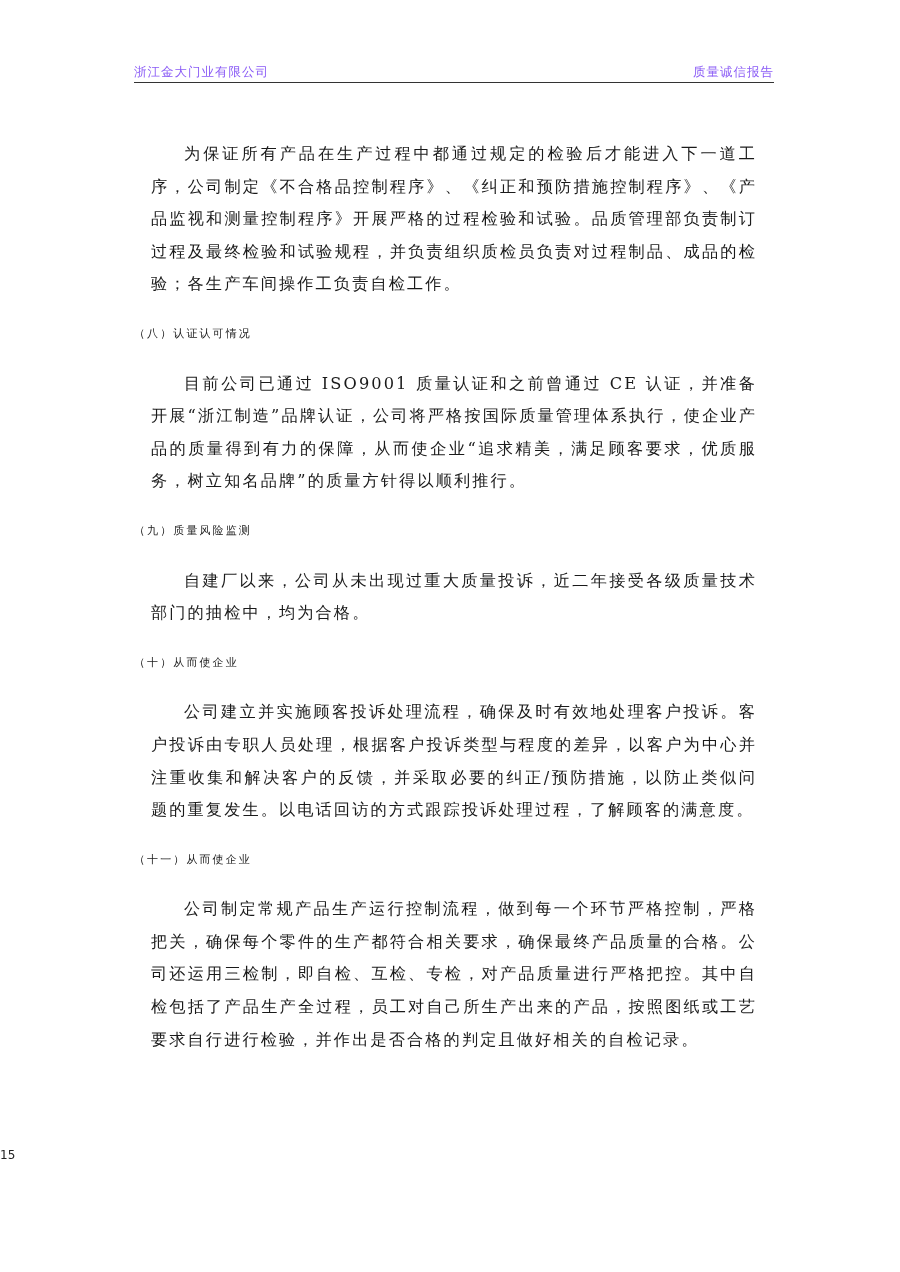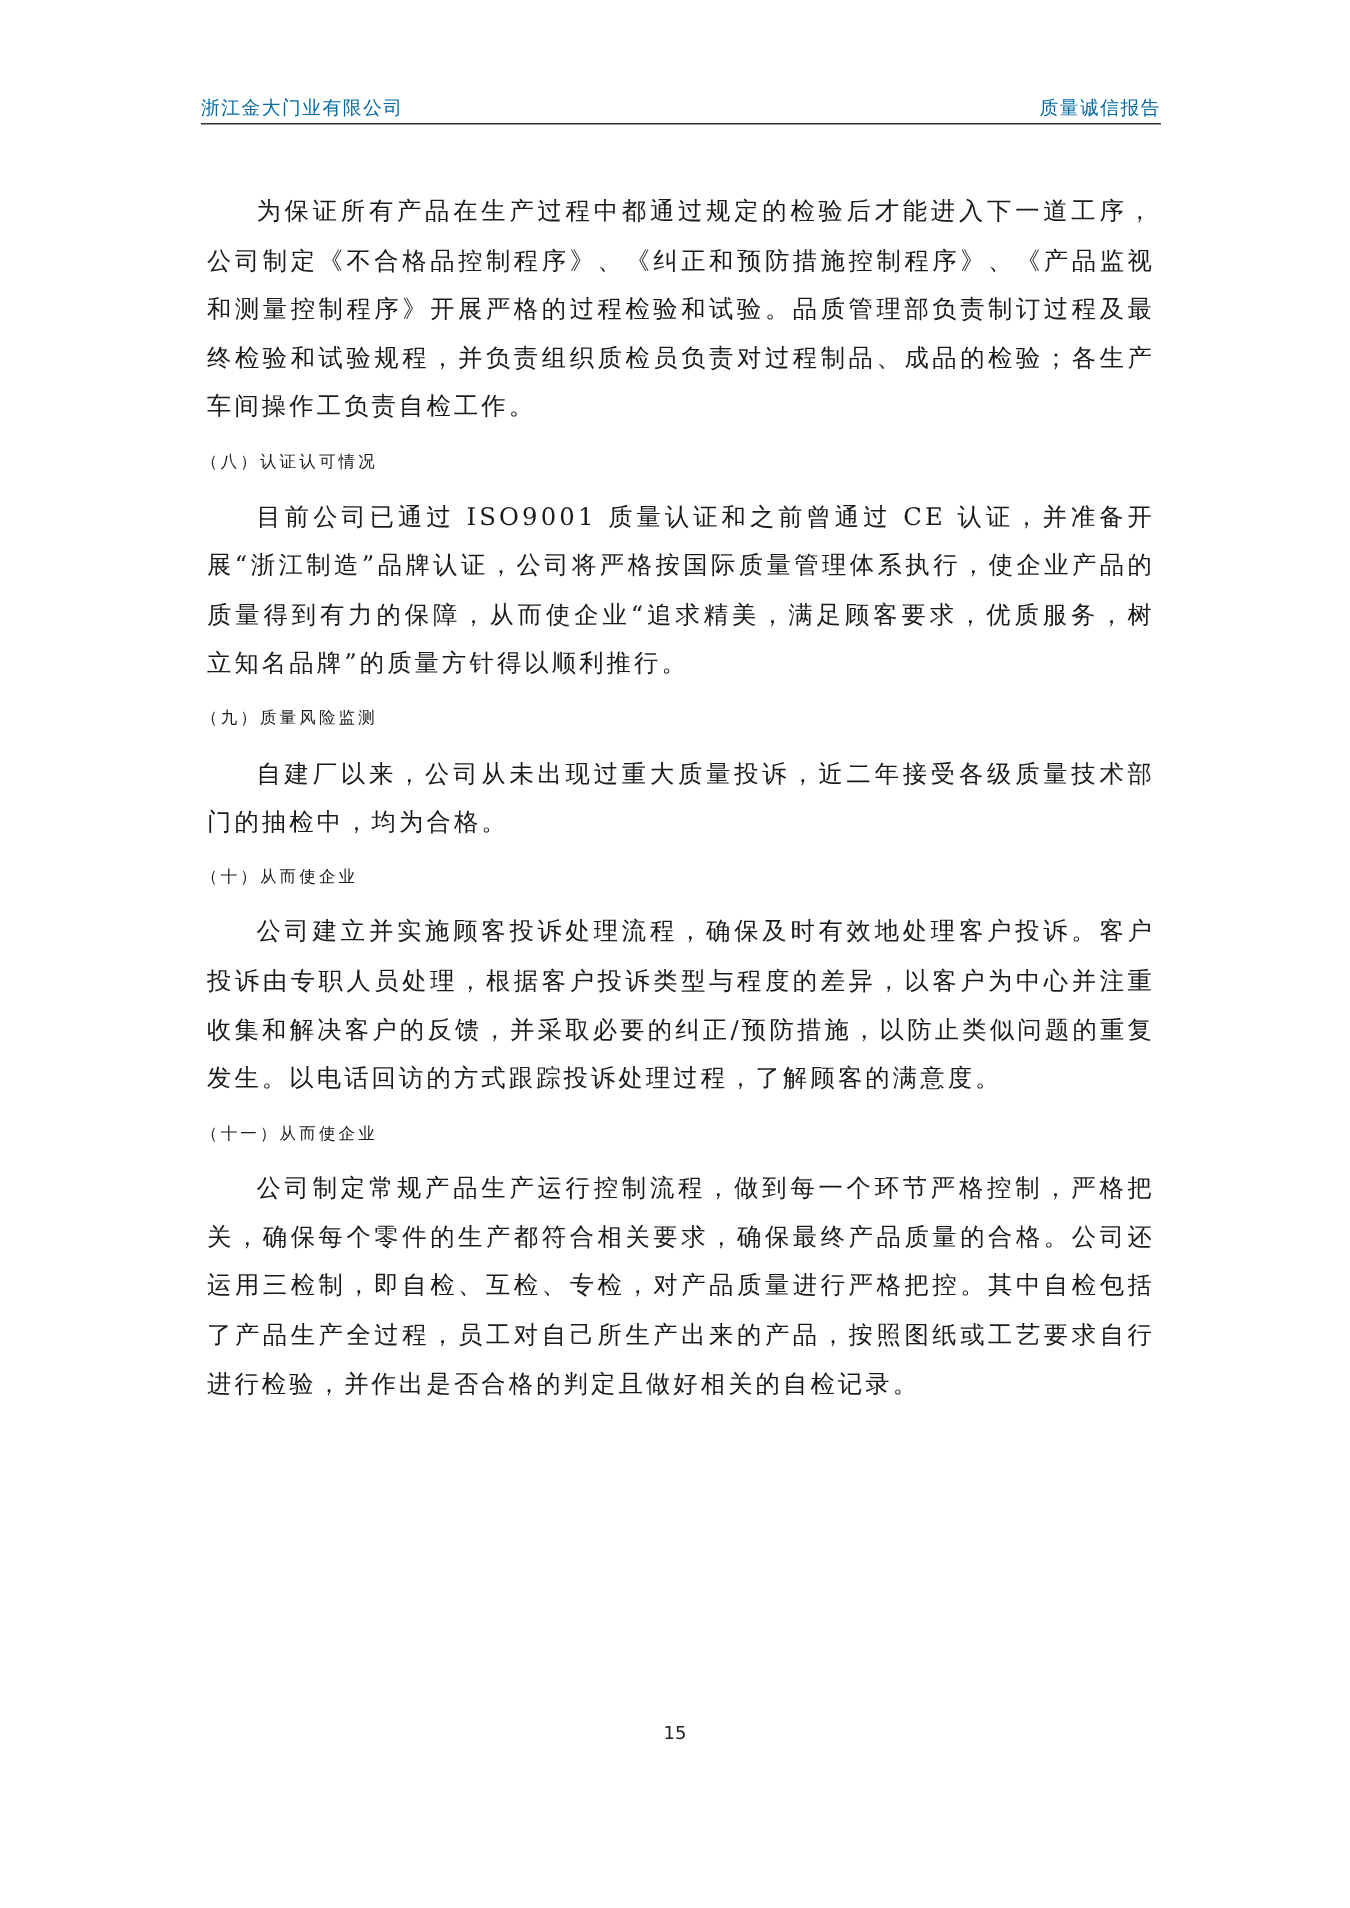--- a/index.html
+++ b/index.html
@@ -6,7 +6,7 @@
     body { width: 900px; height: 1272px; position: relative; overflow: hidden;
            font-family: "DejaVu Serif", "Liberation Serif", serif; color: #1a1a1a; }
     .header { position: absolute; left: 134px; top: 62px; width: 640px; height: 20px;
-              border-bottom: 1.5px solid #333; font-size: 12.5px; color: #0369a1; }
+              border-bottom: 1.5px solid #333; font-size: 12.5px; color: #8b5cf6; }
     .header .left { position: absolute; left: 0; top: 2px; letter-spacing: 1px; }
     .header .right { position: absolute; right: 0; top: 2px; letter-spacing: 1px; }
     .content { position: absolute; left: 134px; top: 121px; width: 640px; }

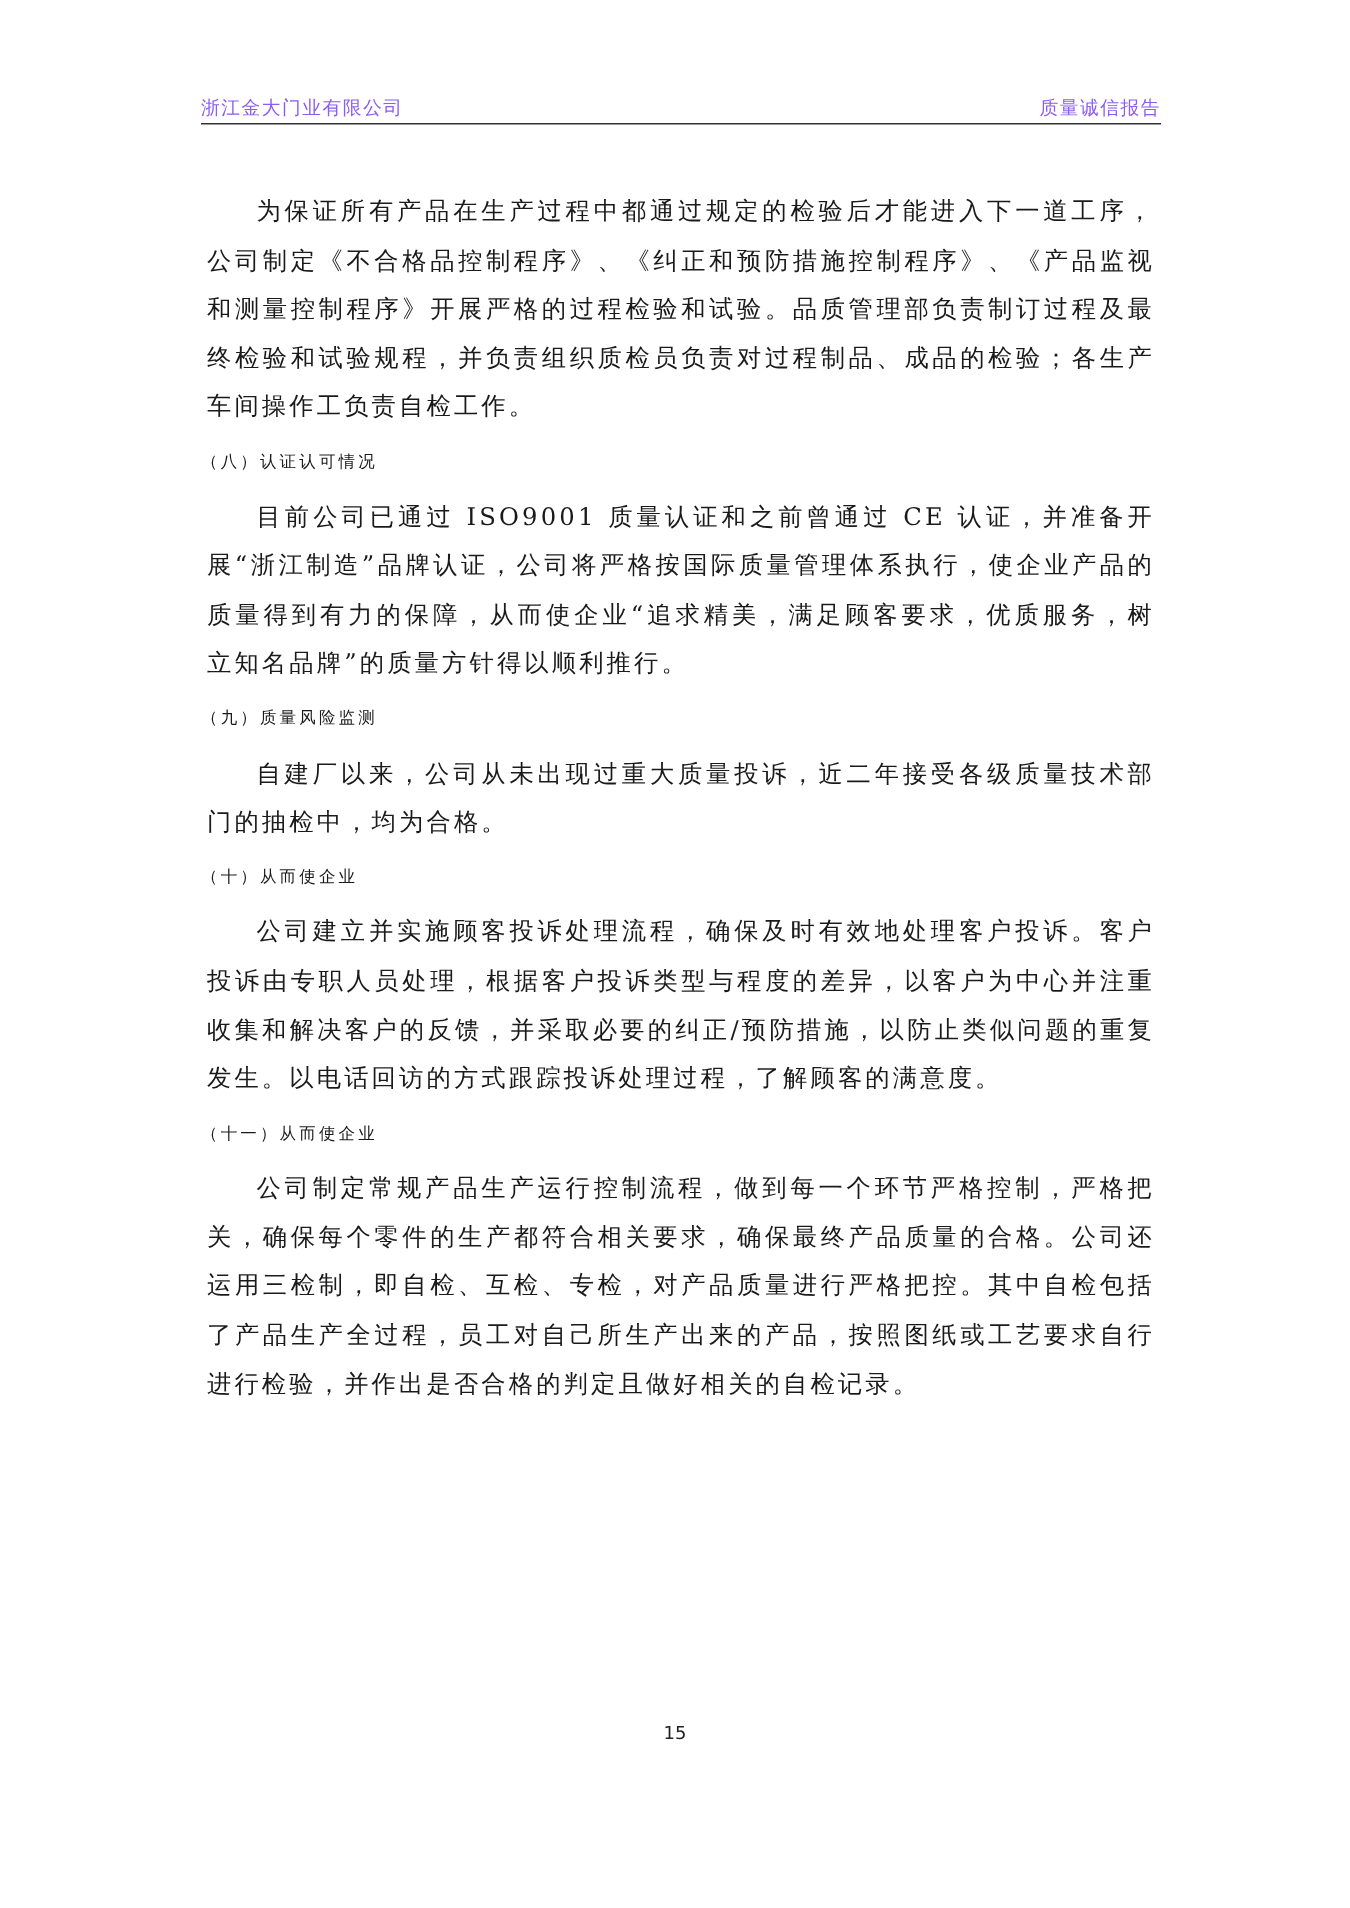--- a/index.html
+++ b/index.html
@@ -10,7 +10,7 @@
     .header .left { position: absolute; left: 0; top: 2px; letter-spacing: 1px; }
     .header .right { position: absolute; right: 0; top: 2px; letter-spacing: 1px; }
     .content { position: absolute; left: 134px; top: 121px; width: 640px; }
-    .para { font-size: 16.2px; line-height: 32.6px; margin: 4px; text-align: justify;
+    .para { font-size: 16.2px; line-height: 32.6px; margin: 17px; text-align: justify;
             text-align-last: left; letter-spacing: 2.1px; }
     .para.indent { text-indent: 33px; }
     .heading { font-size: 11px; line-height: 32.6px; margin: 0; letter-spacing: 2.1px; }

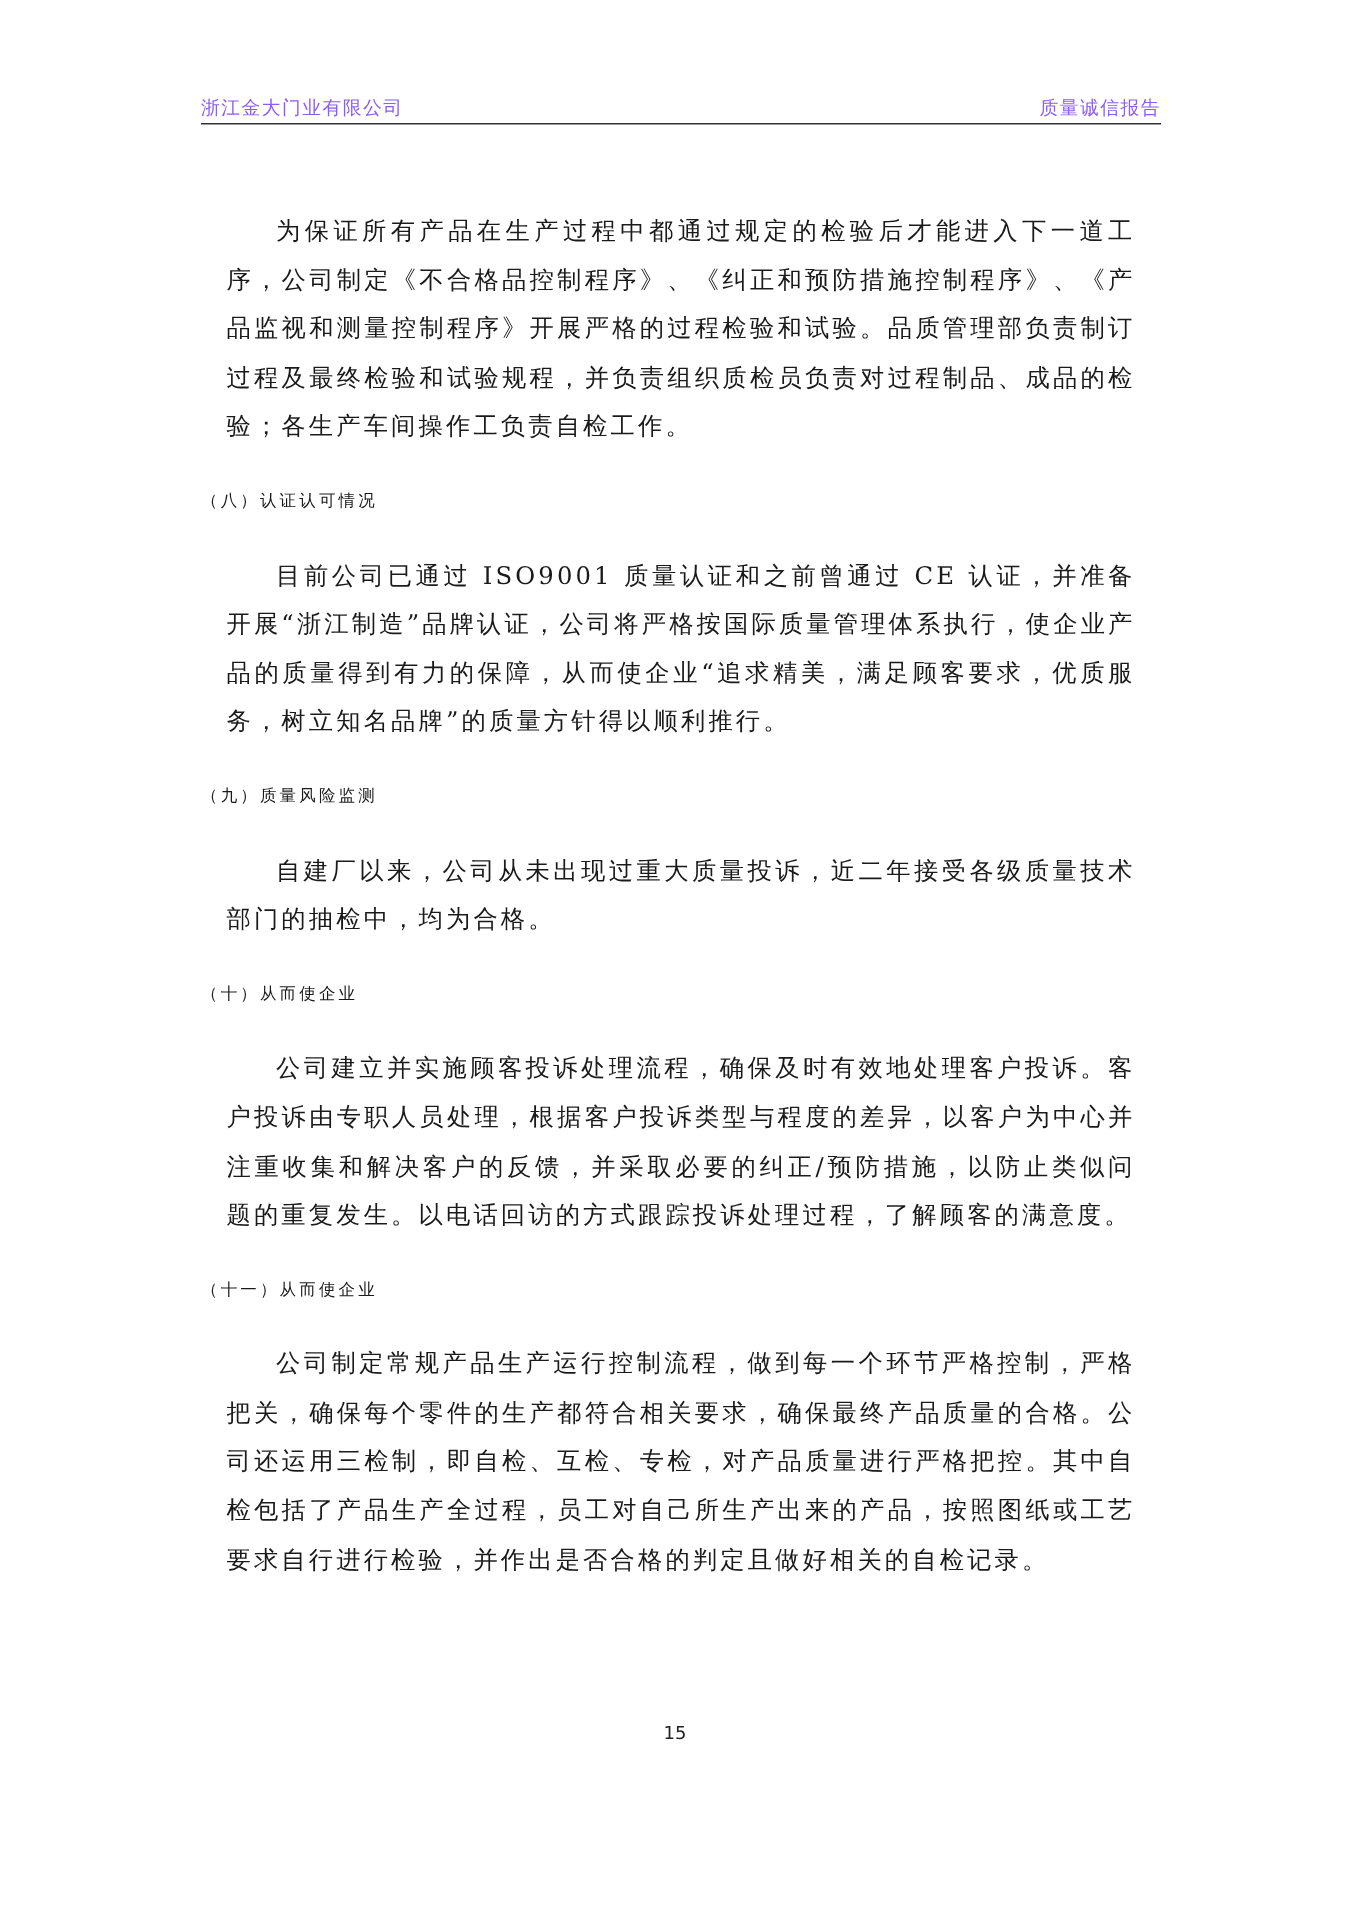--- a/index.html
+++ b/index.html
@@ -14,7 +14,7 @@
             text-align-last: left; letter-spacing: 2.1px; }
     .para.indent { text-indent: 33px; }
     .heading { font-size: 11px; line-height: 32.6px; margin: 0; letter-spacing: 2.1px; }
-    .page-number { position: absolute; left: 0; width: 900px; top: 1148px; text-align: center;
+    .page-number { position: absolute; left: 0; width: 900px; top: 1148px; text-align: left;
                    font-family: "DejaVu Sans", "Liberation Sans", sans-serif; font-size: 12px; color: #222; }
   </style>
 </head>

